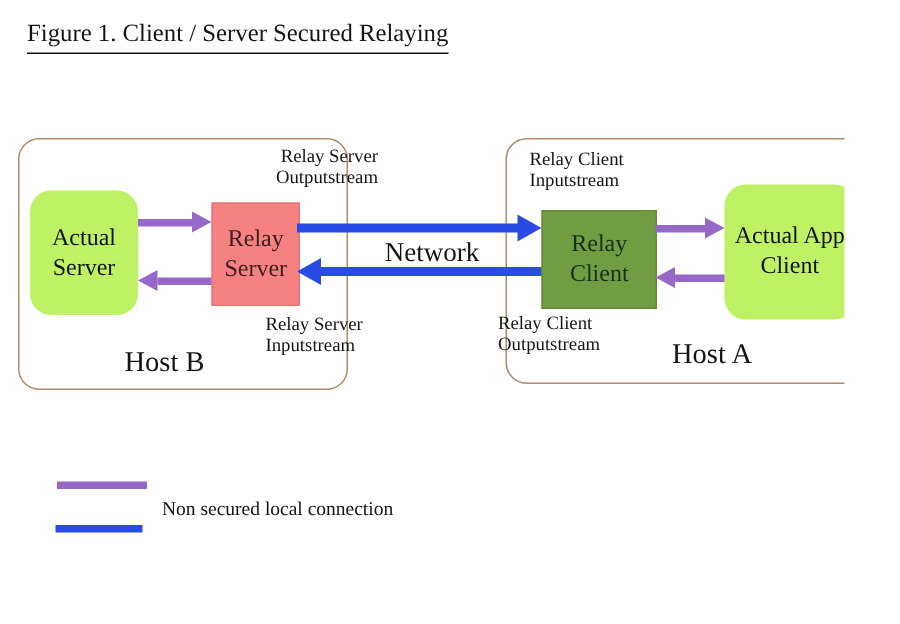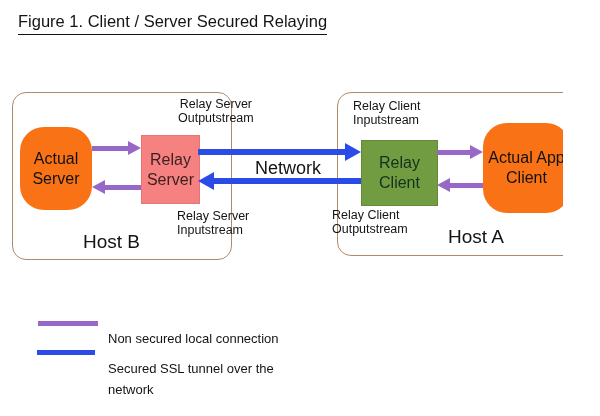--- a/index.html
+++ b/index.html
@@ -5,7 +5,7 @@
   html,body { margin:0; padding:0; background:#ffffff; }
   .canvas {
     position:relative; width:563px; height:416px; background:#ffffff;
-    font-family:Liberation Sans, sans-serif; color:#141414; overflow:hidden;
+    font-family:Liberation Serif, serif; color:#141414; overflow:hidden;
   }
 
   .figure-title {

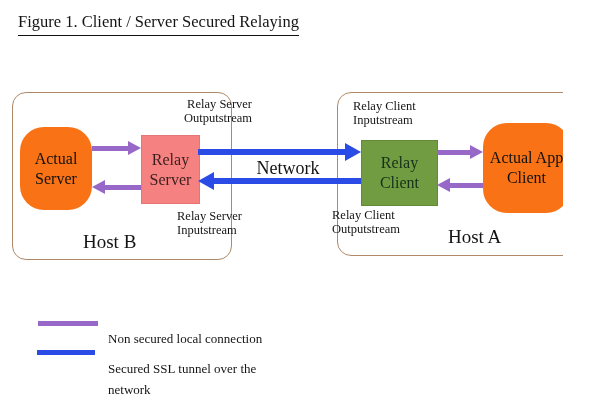--- a/index.html
+++ b/index.html
@@ -22,7 +22,7 @@
     position:absolute; display:flex; align-items:center; justify-content:center;
     text-align:center; white-space:pre-line; font-size:16px; line-height:20px;
   }
-  .endpoint { background:#f97316; border-radius:24px; color:#111; }
+  .endpoint { background:#bef264; border-radius:14px; color:#111; }
   .relay-server { background:#f58181; border:1px solid #e87575; color:#3c1f1f; }
   .relay-client { background:#719c41; border:1px solid #648a37; color:#16301c; }
 

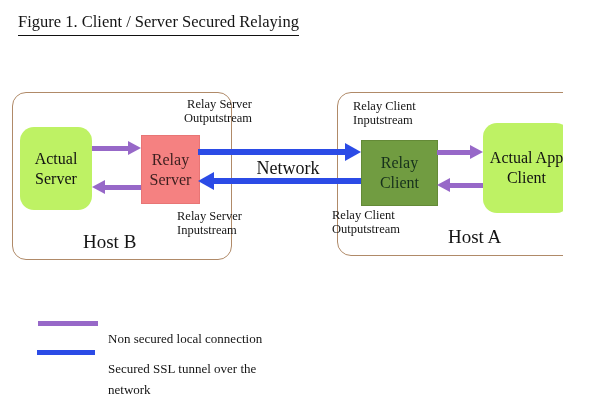--- a/index.html
+++ b/index.html
@@ -108,8 +108,6 @@
   <div class="legend-label" style="left:108px; top:315px;">Non secured local connection</div>
 
   <div class="aline blue-line" style="left:37px; top:350px; width:58px; height:5px;"></div>
-  <div class="legend-label" style="left:108px; top:345px;">Secured SSL tunnel over the
-network</div>
 
 </div>
 

